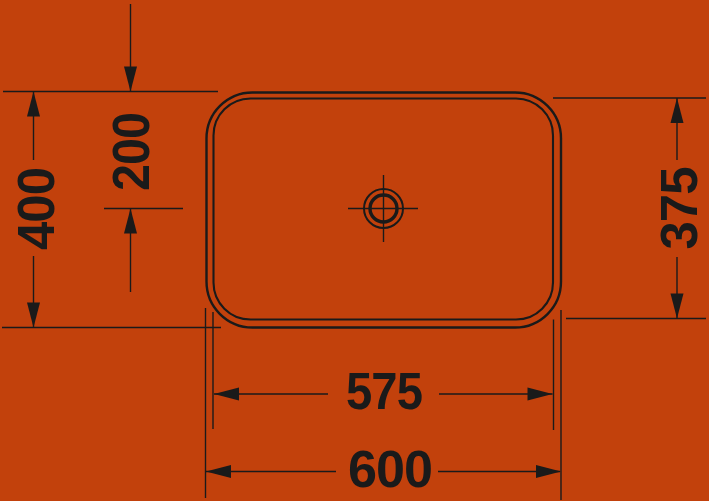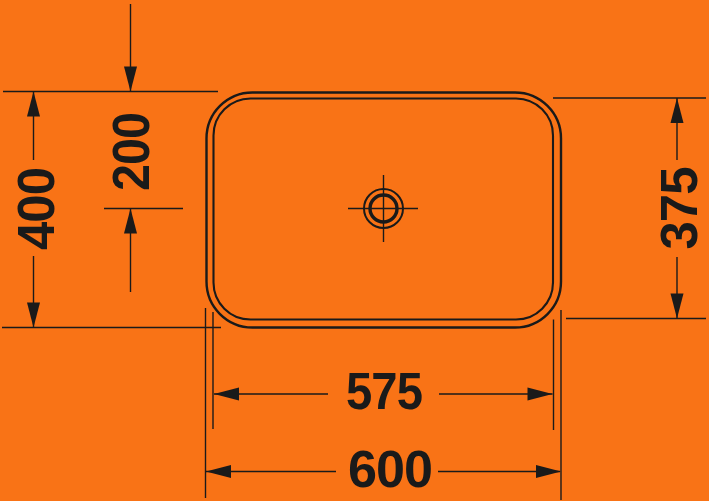--- a/index.html
+++ b/index.html
@@ -11,7 +11,7 @@
     position: relative;
     width: 709px;
     height: 501px;
-    background: #f97316;
+    background: #c2410c;
     overflow: hidden;
     text-align: right;
   }

